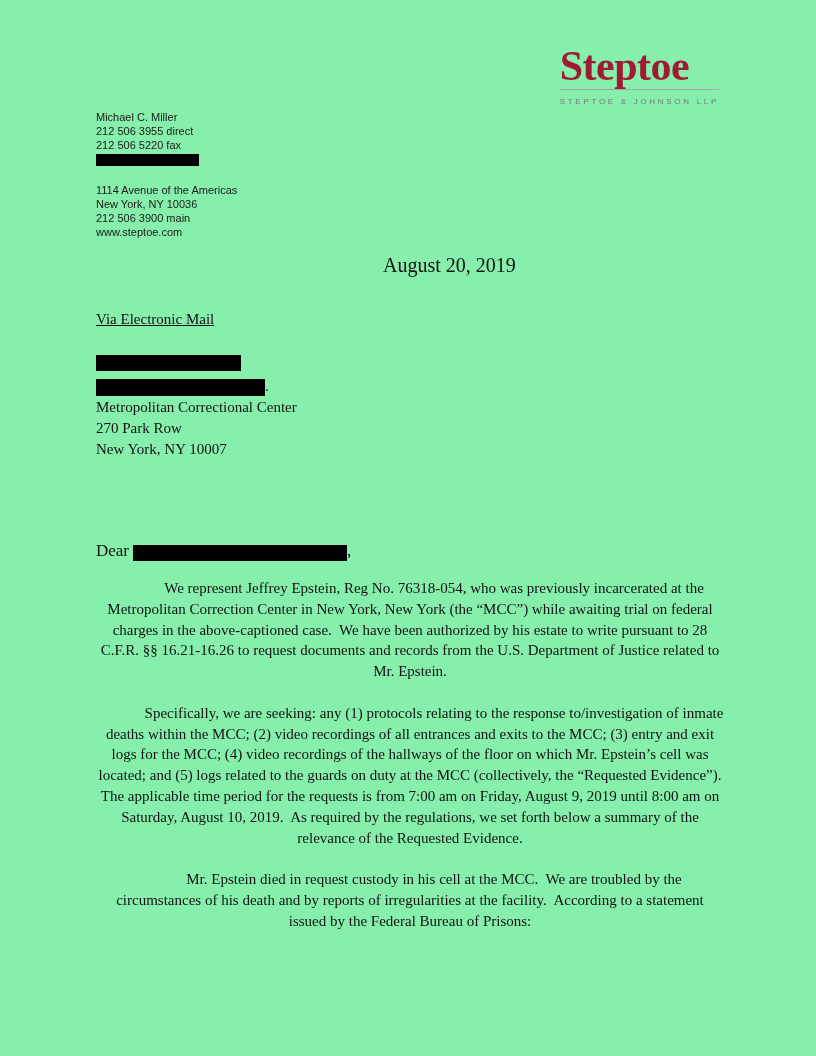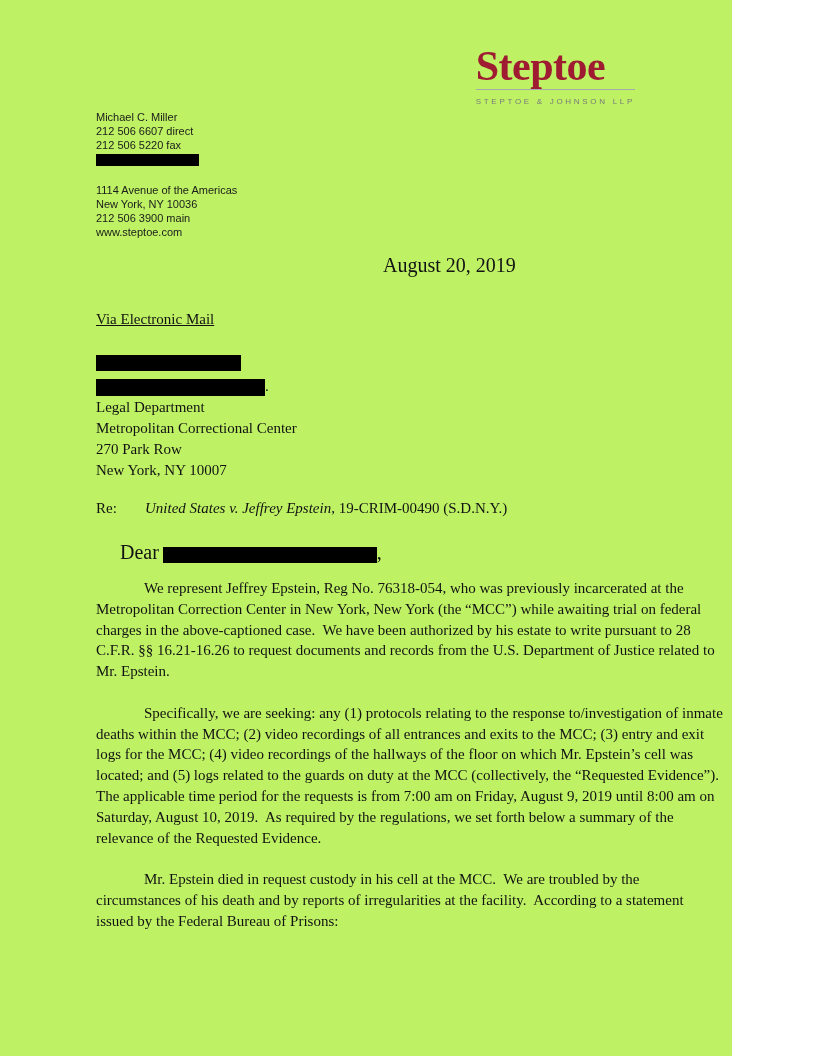--- a/index.html
+++ b/index.html
@@ -9,9 +9,9 @@
   }
   .page {
     position: relative;
-    width: 732px;
+    width: 816px;
     height: 1056px;
-    background: #bef264;
+    background: #86efac;
     overflow: hidden;
     font-family: "Liberation Serif", "DejaVu Serif", serif;
     color: #121212;

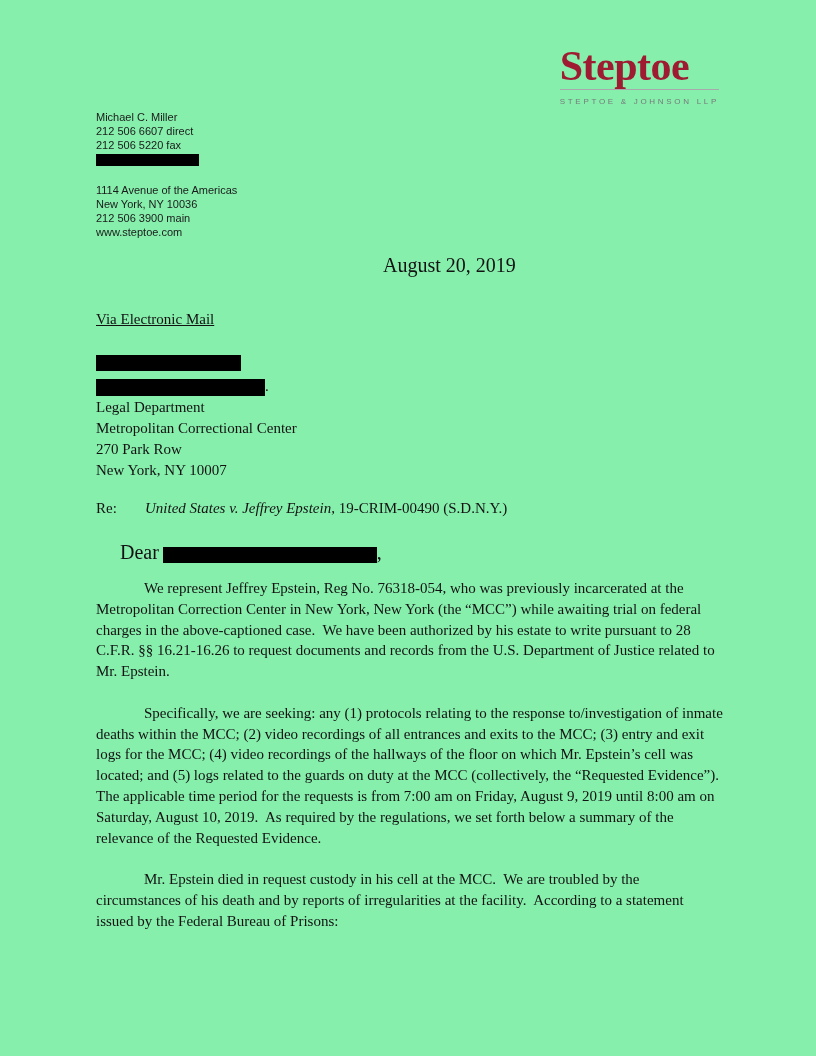--- a/index.html
+++ b/index.html
@@ -138,7 +138,7 @@
 
   <div class="contact-block">
     <div>Michael C. Miller</div>
-    <div>212 506 6607 direct</div>
+    <div>212 506 3955 direct</div>
     <div>212 506 5220 fax</div>
     <span class="redact redact-contact"></span>
   </div>

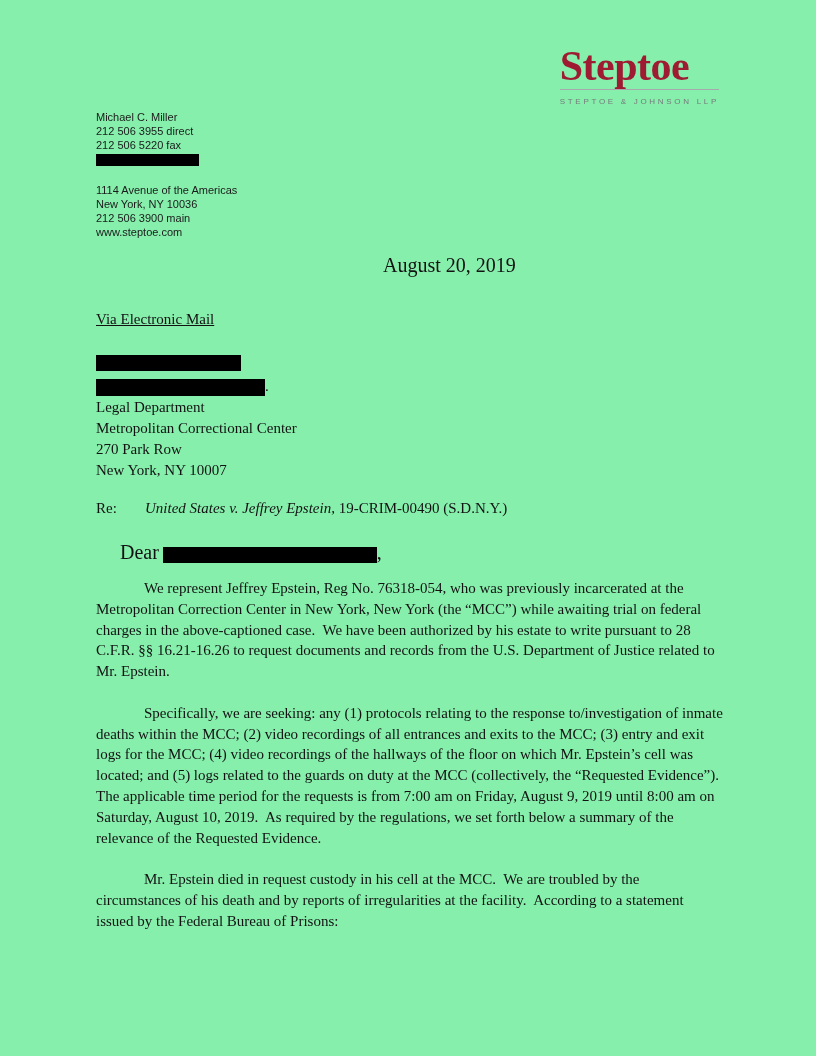--- a/index.html
+++ b/index.html
@@ -157,7 +157,6 @@
   <div class="recipient-block">
     <span class="redact redact-addr1"></span>
     <div><span class="redact redact-addr2"></span><span>.</span></div>
-    <div>Legal Department</div>
     <div>Metropolitan Correctional Center</div>
     <div>270 Park Row</div>
     <div>New York, NY 10007</div>

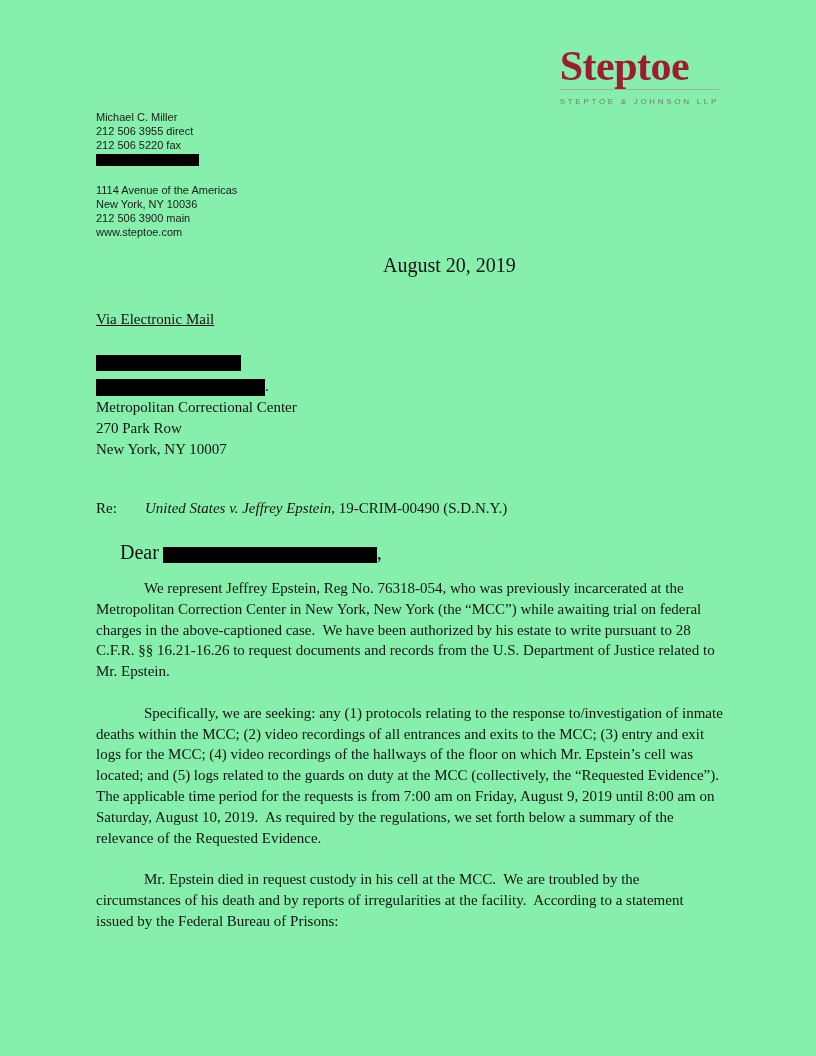--- a/index.html
+++ b/index.html
@@ -162,9 +162,6 @@
     <div>New York, NY 10007</div>
   </div>
 
-  <div class="re-line">
-    <span class="re-label">Re:</span><span class="case-name">United States v. Jeffrey Epstein</span><span>, 19-CRIM-00490 (S.D.N.Y.)</span>
-  </div>
 
   <div class="dear-line">
     <span>Dear</span><span class="redact redact-dear"></span><span>,</span>

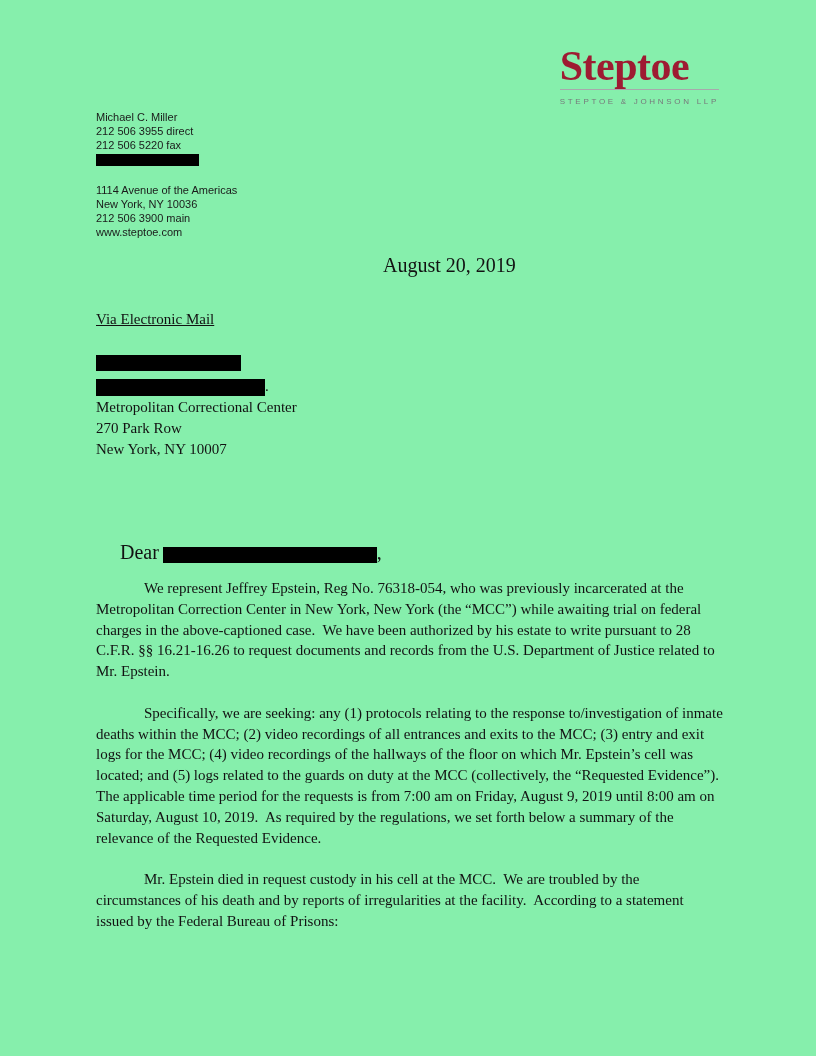--- a/index.html
+++ b/index.html
@@ -109,8 +109,7 @@
     position: absolute;
     top: 541px;
     left: 96px;
-    font-size: 20px;
-    margin-left: 24px;
+    font-size: 17px;
   }
   .body-block {
     position: absolute;

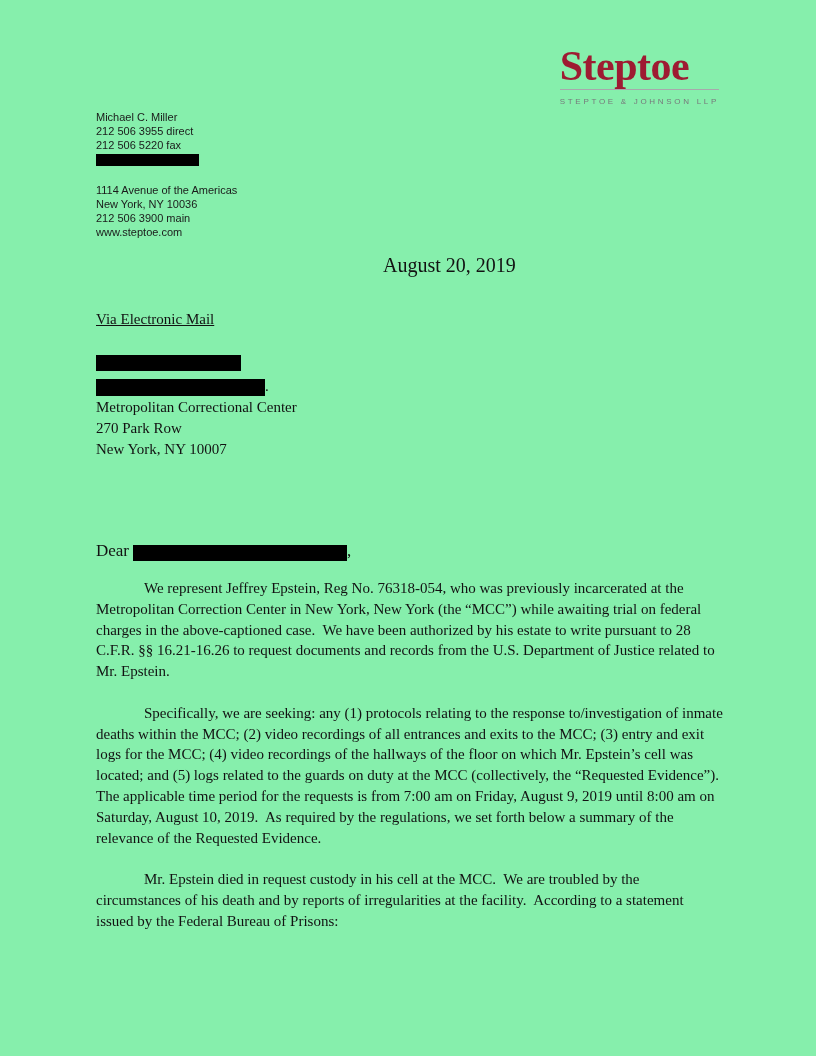--- a/index.html
+++ b/index.html
@@ -123,6 +123,7 @@
     margin: 0 0 20.8px 0;
     text-indent: 48px;
     white-space: pre-wrap;
+    text-align: center;
   }
 </style>
 </head>

